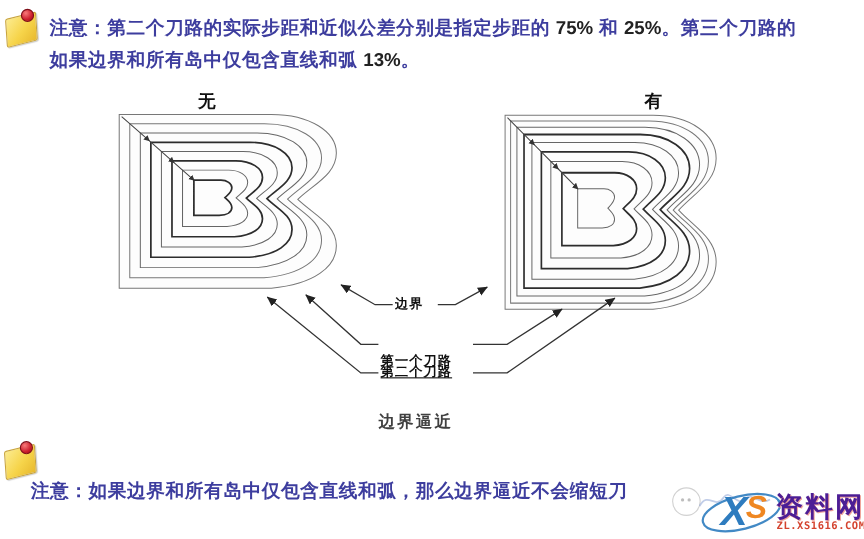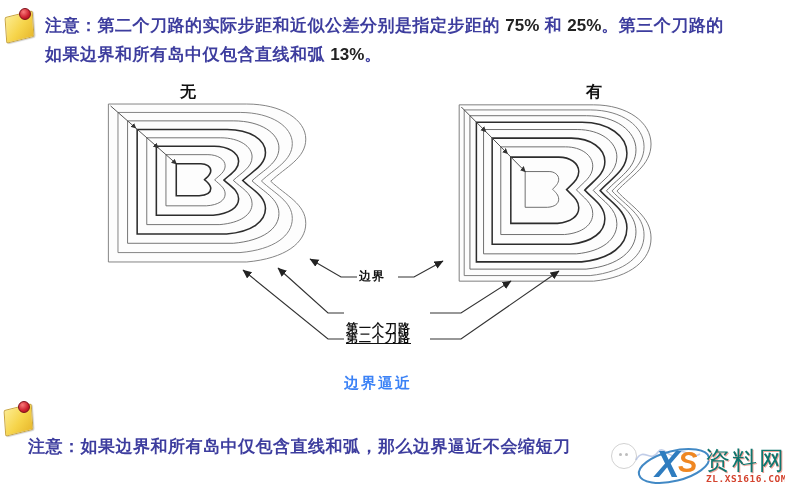--- a/index.html
+++ b/index.html
@@ -35,7 +35,7 @@
   
   .diag-label{font-size:16px;color:#111111;font-weight:600;}
   .callout{font-size:12px;color:#111111;font-weight:bold;letter-spacing:1px;white-space:nowrap;}
-  .caption{font-size:15px;color:#3b82f6;font-weight:bold;text-align:center;letter-spacing:2px;}
+  .caption{font-size:15px;color:#404040;font-weight:bold;text-align:center;letter-spacing:2px;}
 
   
   .wm-brand{

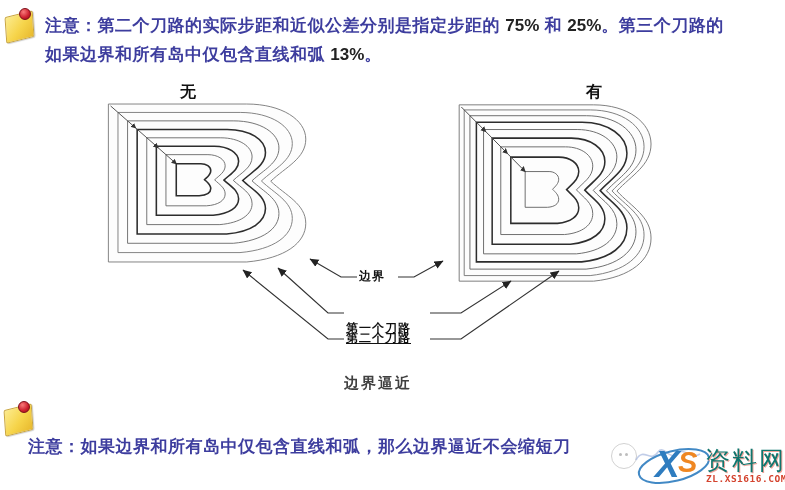--- a/index.html
+++ b/index.html
@@ -39,7 +39,7 @@
 
   
   .wm-brand{
-    font-size:25px;font-weight:normal;color:#0f766e;letter-spacing:2px;
+    font-size:25px;font-weight:bold;color:#4c1d95;letter-spacing:2px;
     text-shadow:1px 1px 0 #f0a49a;white-space:nowrap;text-align:right;
   }
   .wm-domain{

